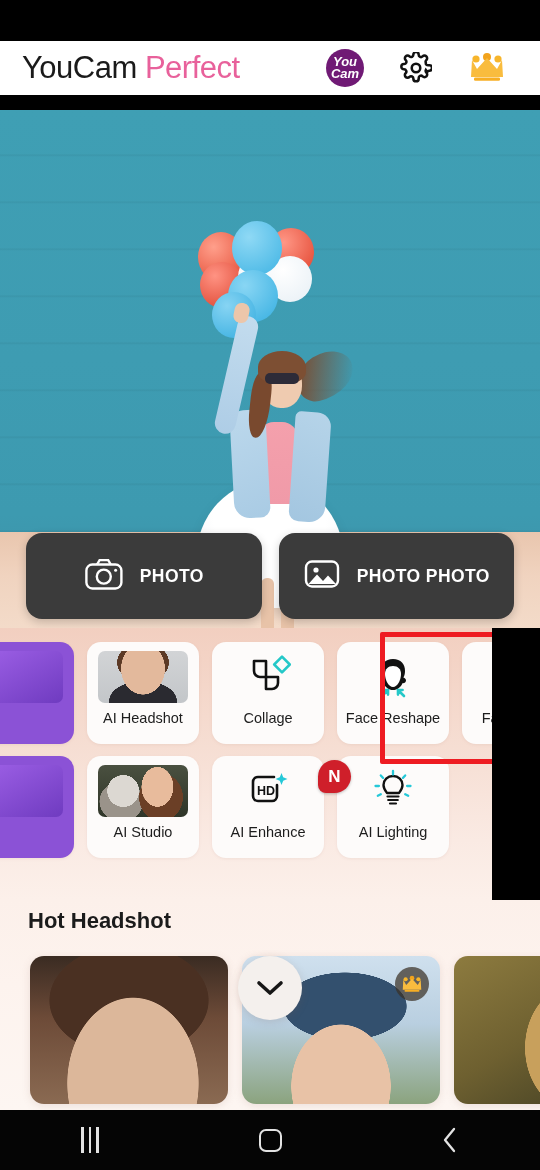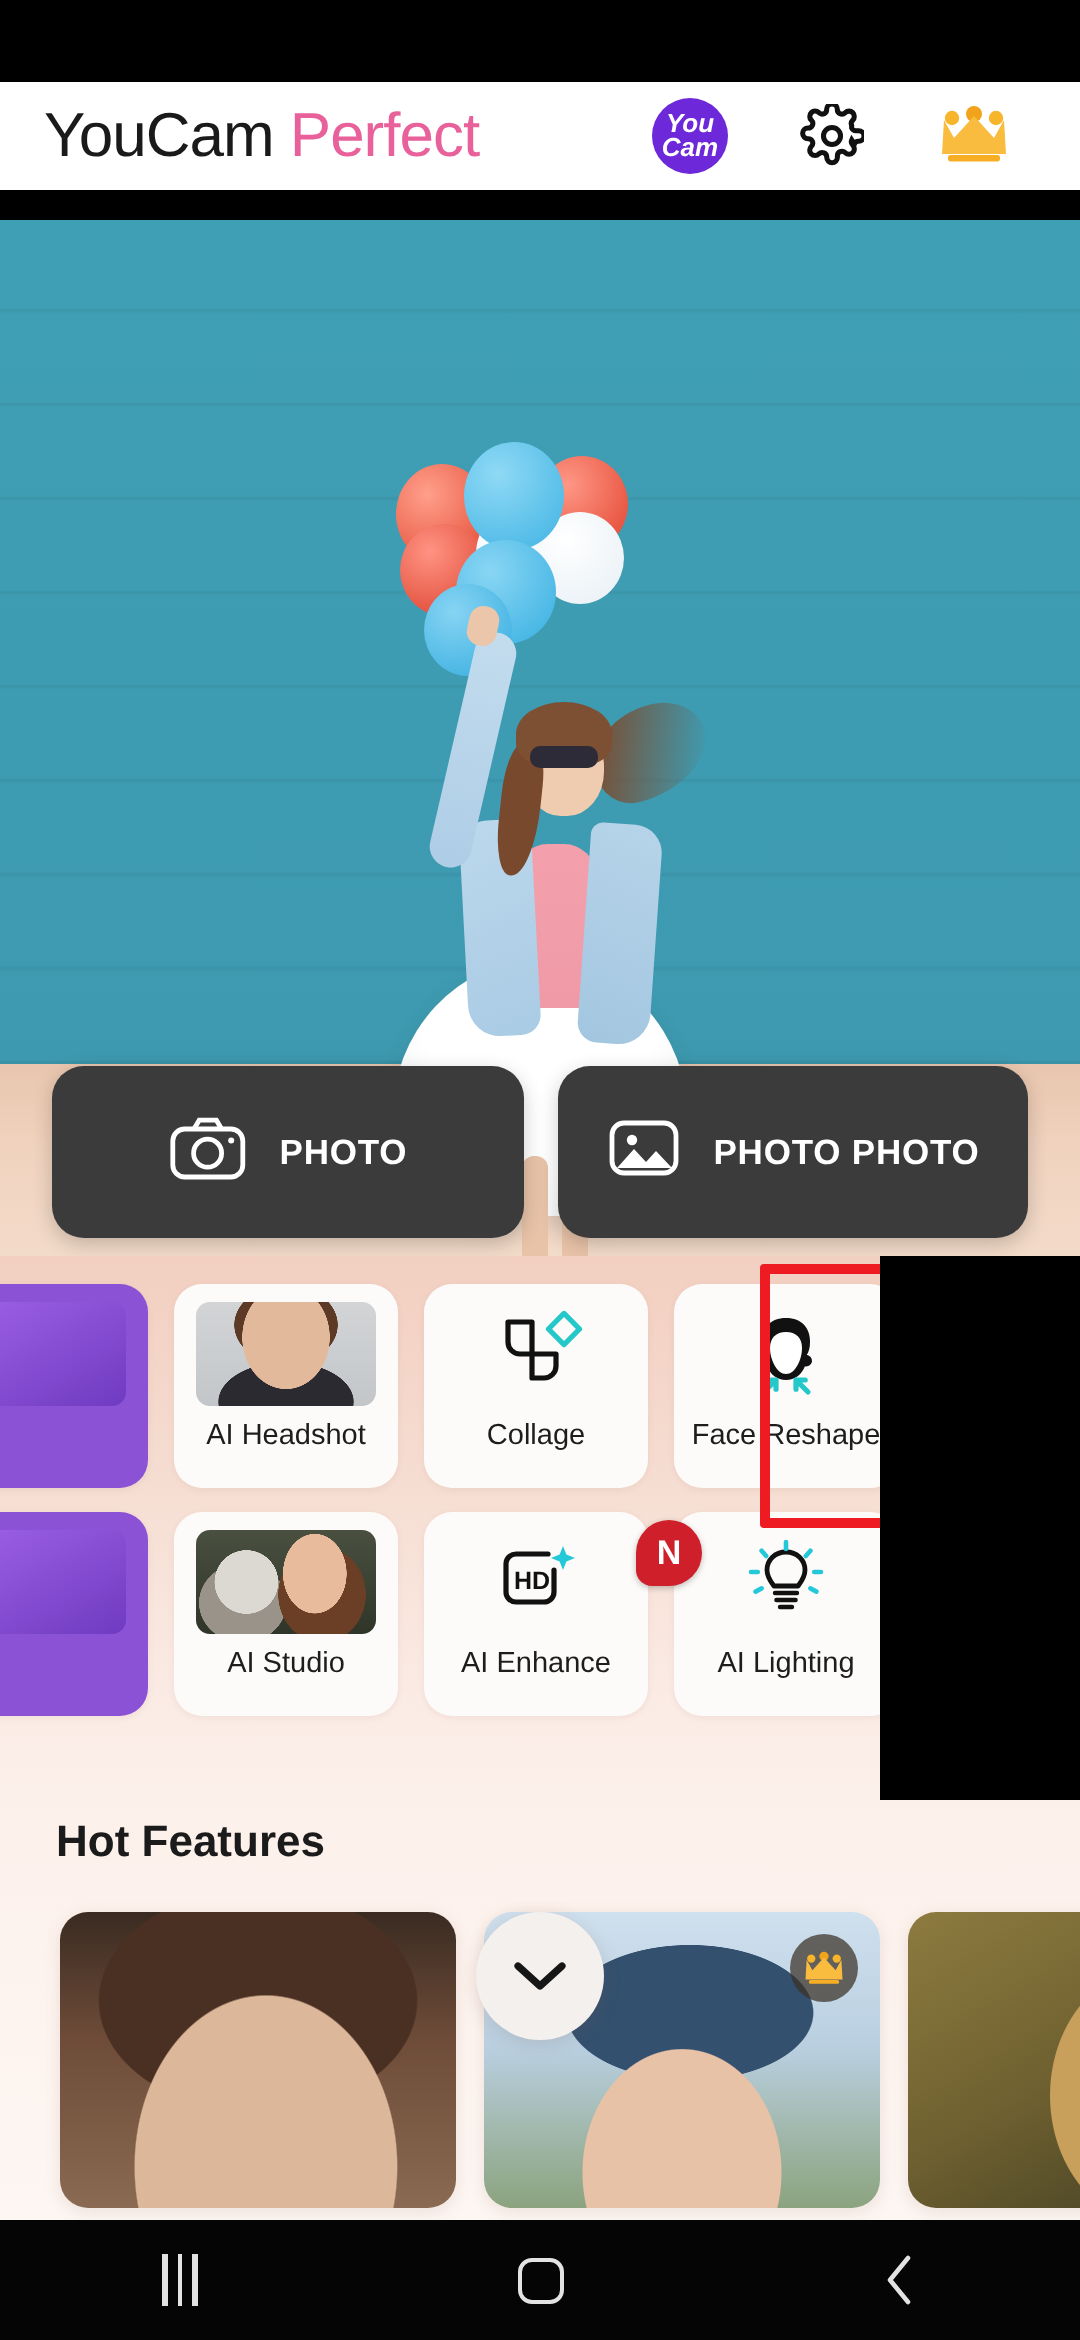--- a/index.html
+++ b/index.html
@@ -49,7 +49,7 @@
 
   .youcam-badge {
     width: 38px; height: 38px; border-radius: 50%;
-    background: #6d28d9; color: #fff;
+    background: #701a75; color: #fff;
     display: flex; flex-direction: column;
     align-items: center; justify-content: center;
     line-height: 0.95;

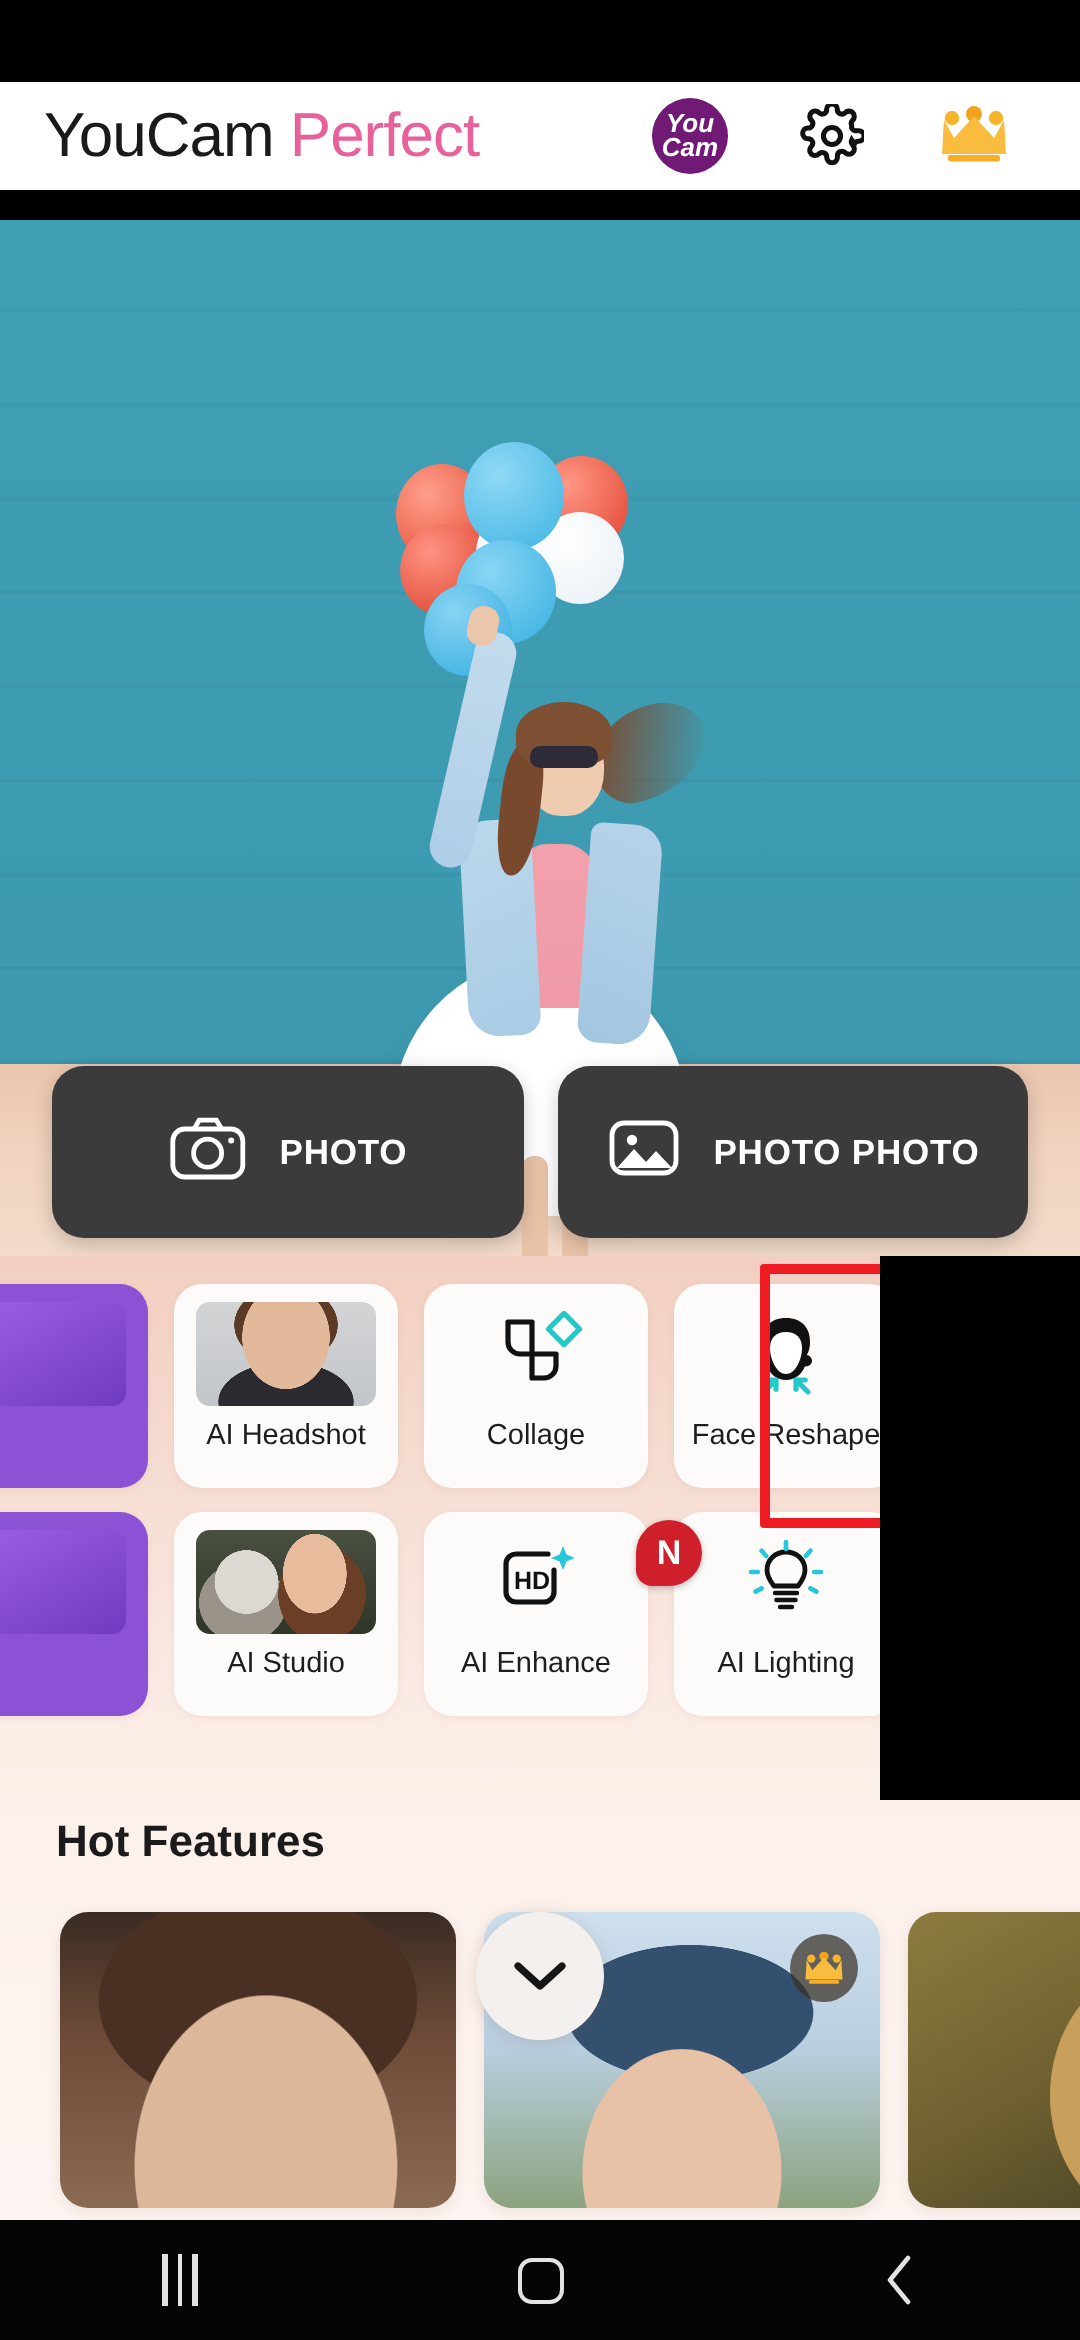--- a/index.html
+++ b/index.html
@@ -185,7 +185,7 @@
   
   .features {
     position: absolute; left: 0; top: 628px;
-    width: 440px; height: 272px;
+    width: 492px; height: 272px;
     background: linear-gradient(180deg,#f2cfc0 0%, #f6ded3 44%, #faeae3 78%, #fcf0ea 100%);
     overflow: hidden;
   }

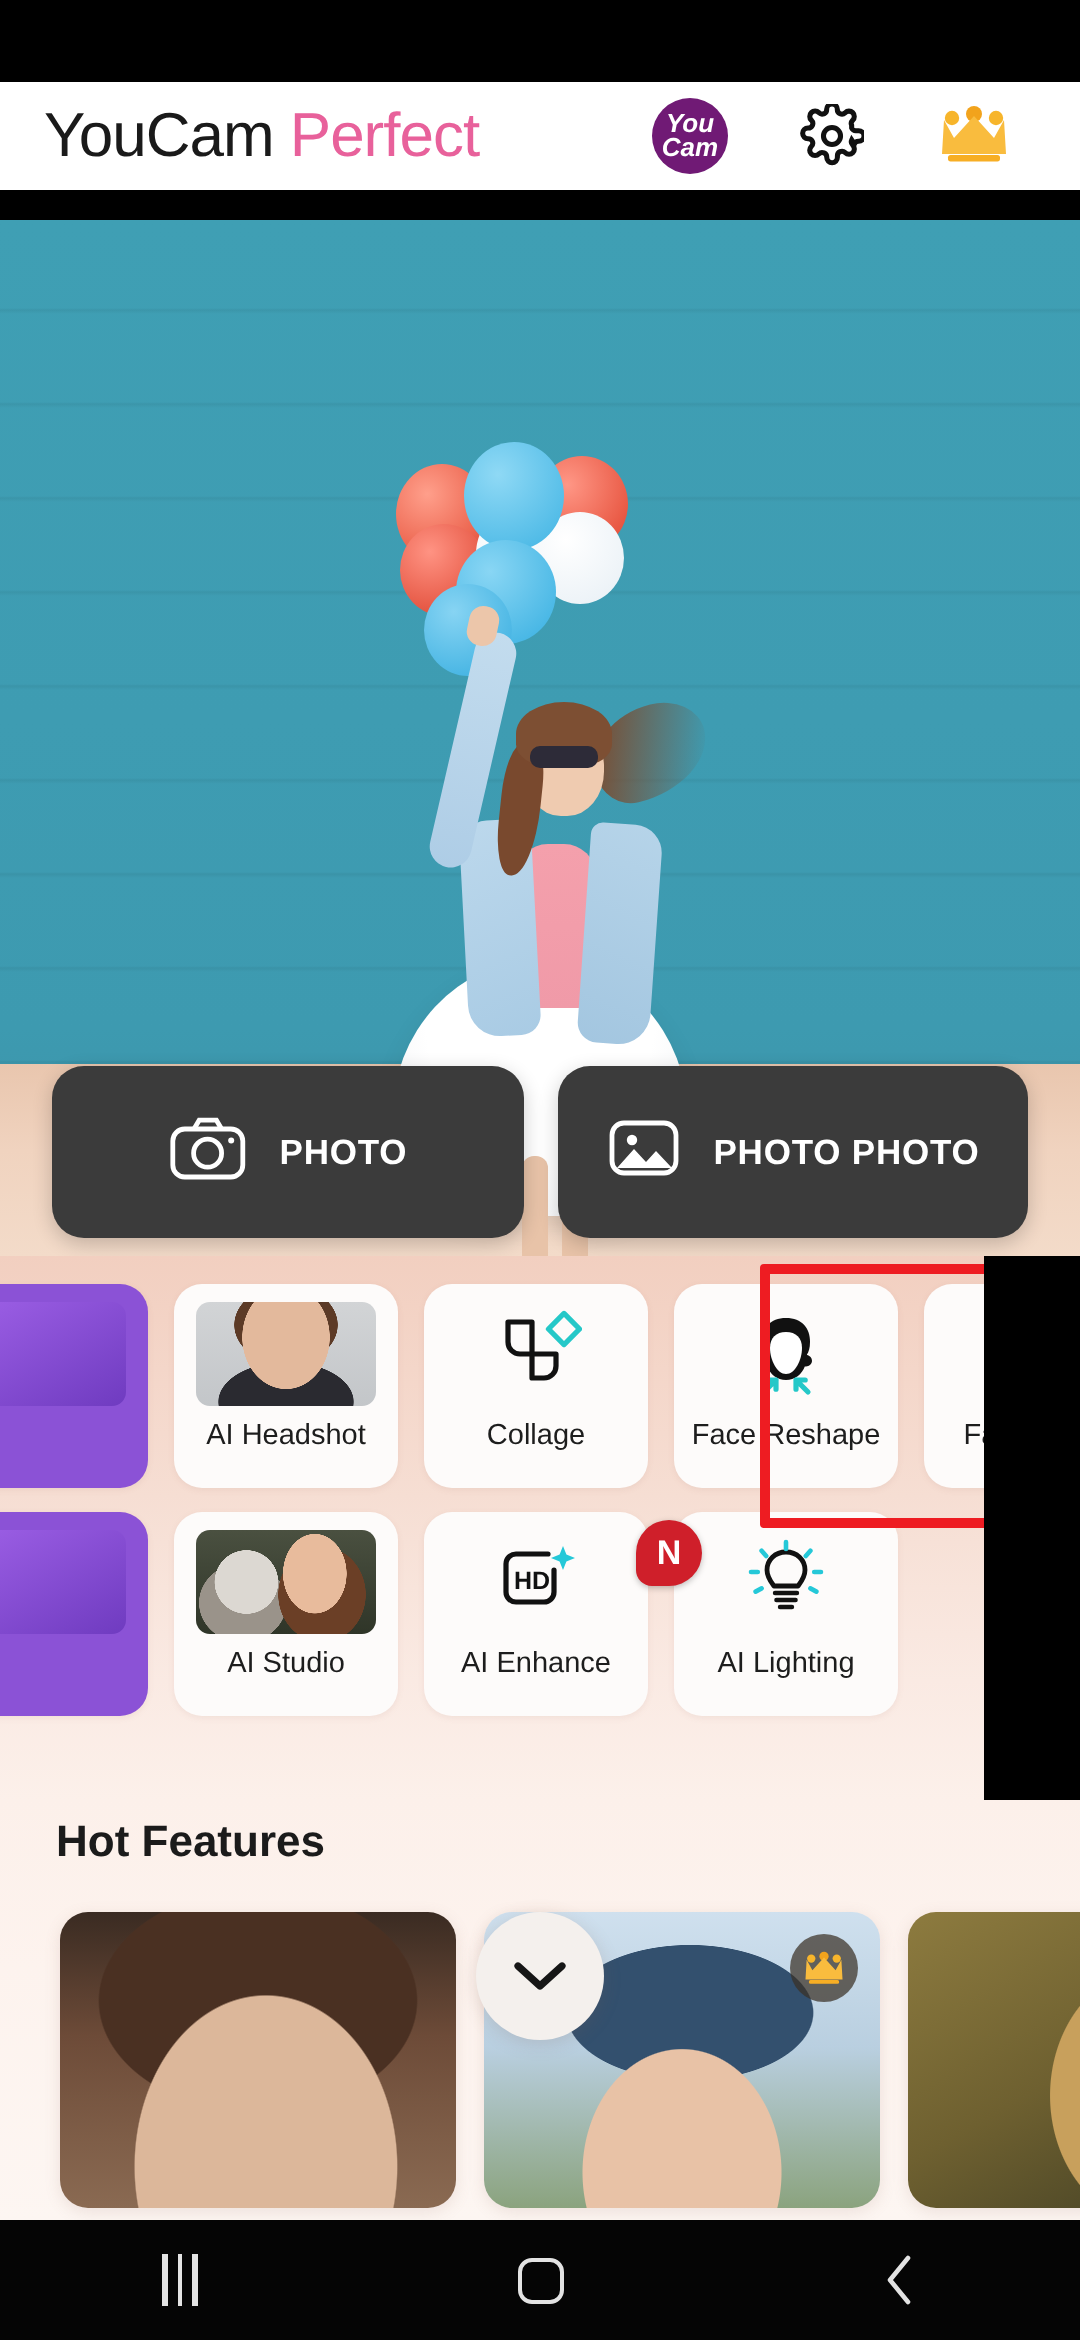--- a/index.html
+++ b/index.html
@@ -544,7 +544,7 @@
   </div>
 
   <div class="hot">
-    <div class="hot-title">Hot Features</div>
+    <div class="hot-title">Hot Headshot</div>
     <div class="hot-row">
       <div class="hot-card hc1"></div>
       <div class="hot-card hc2">

